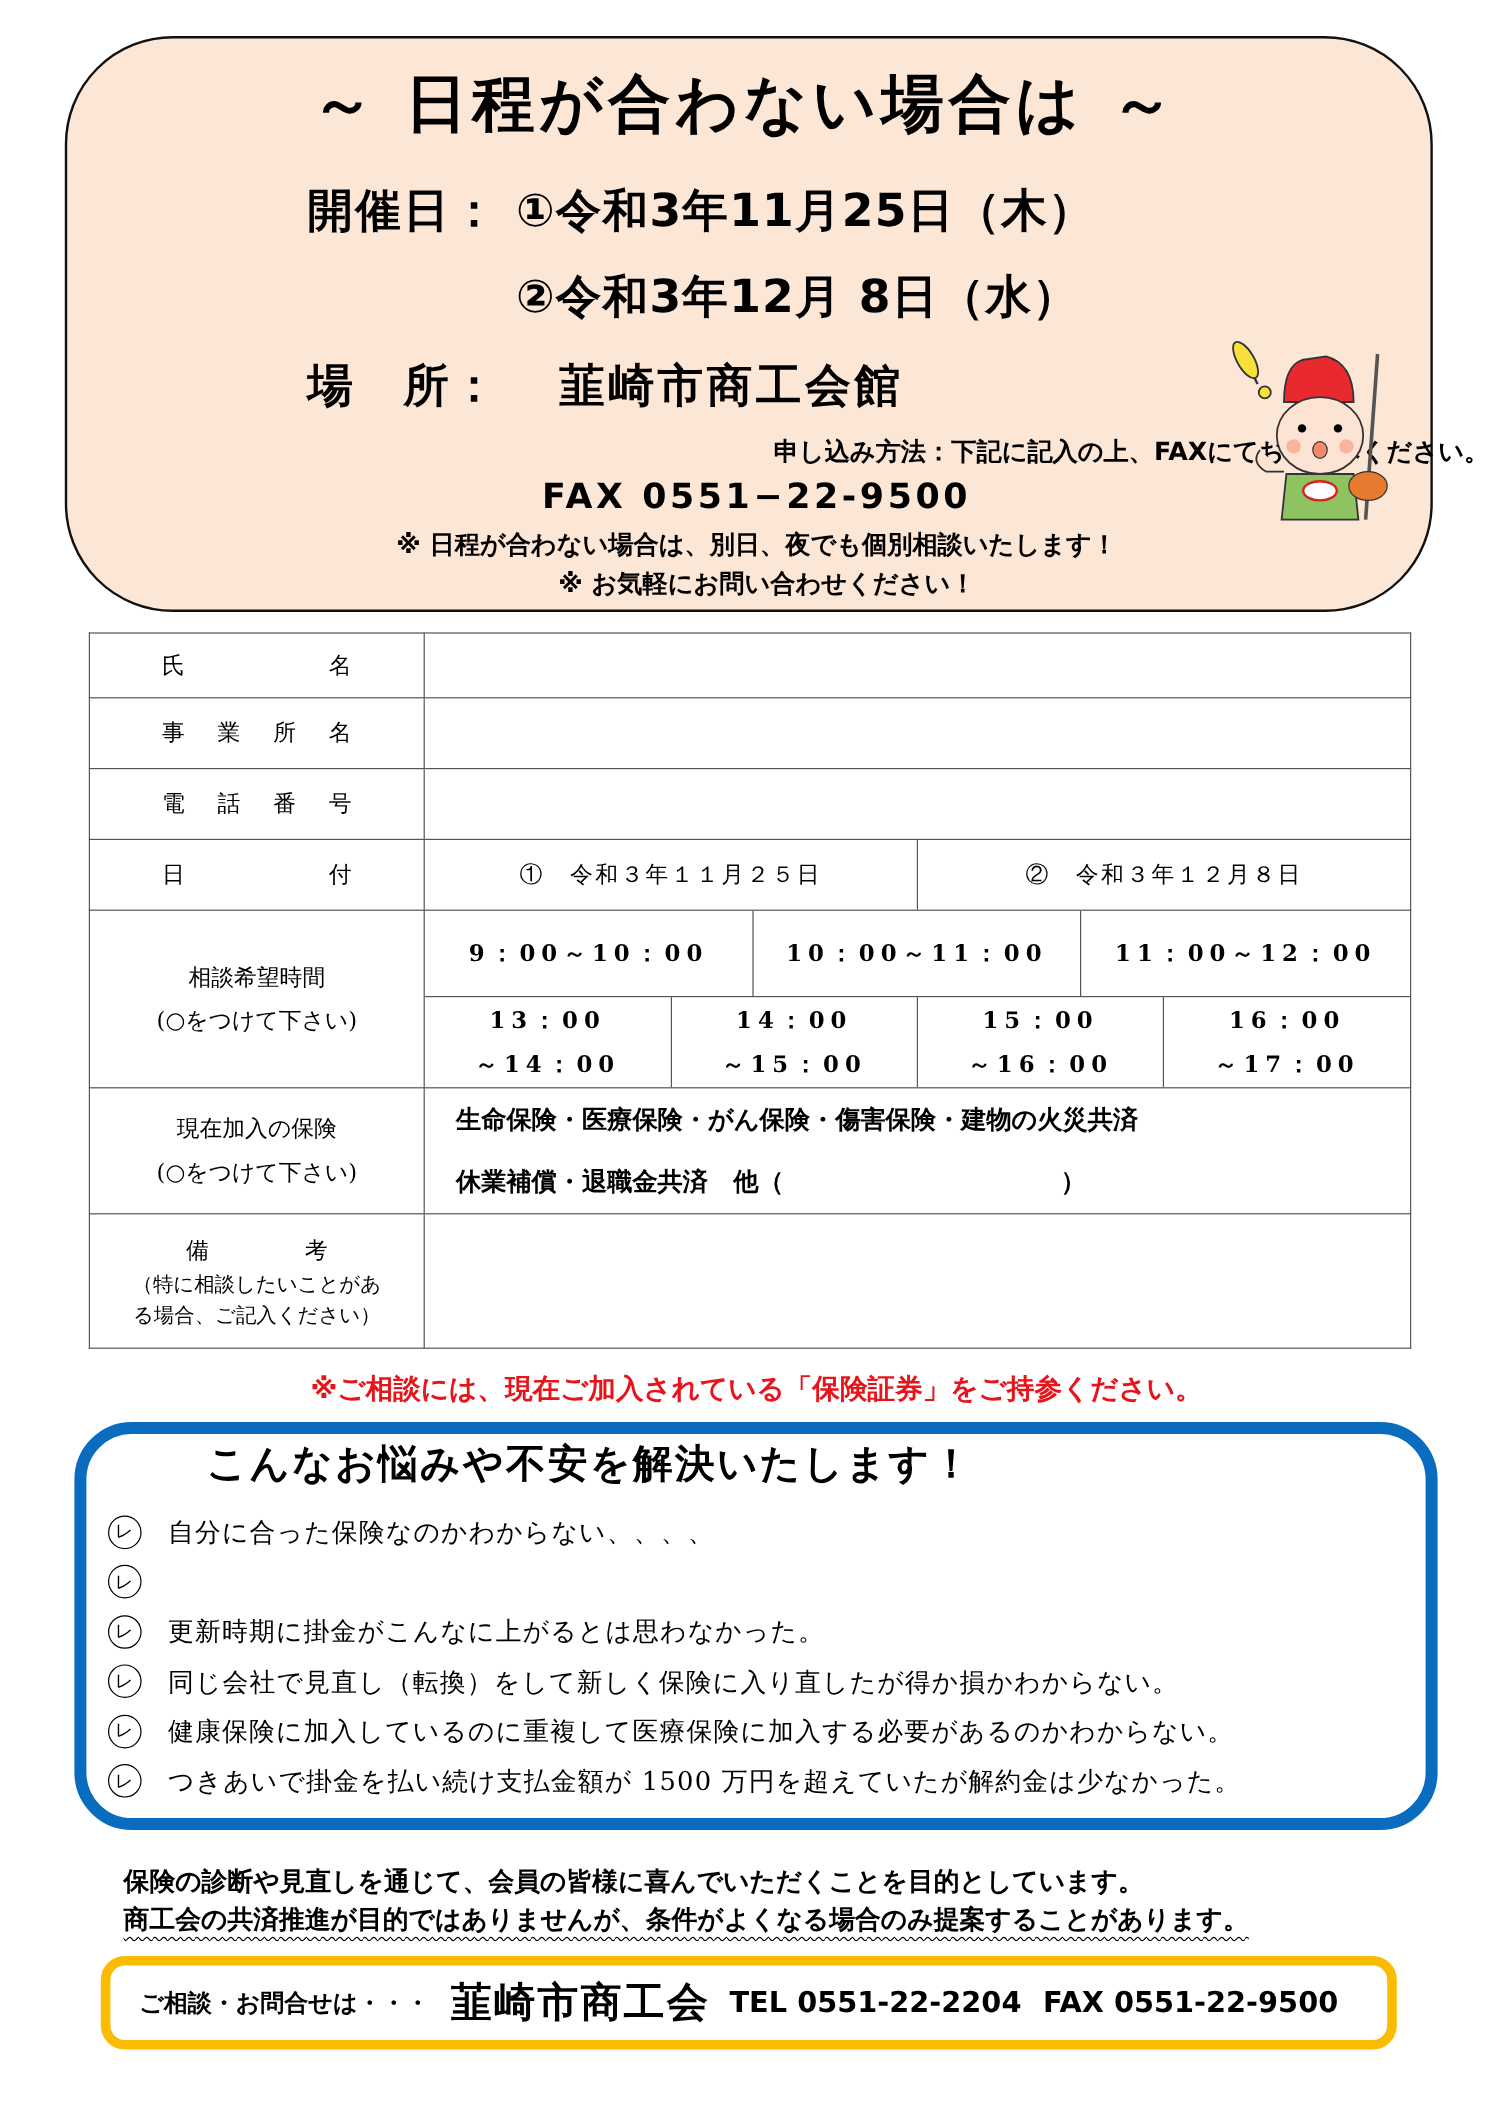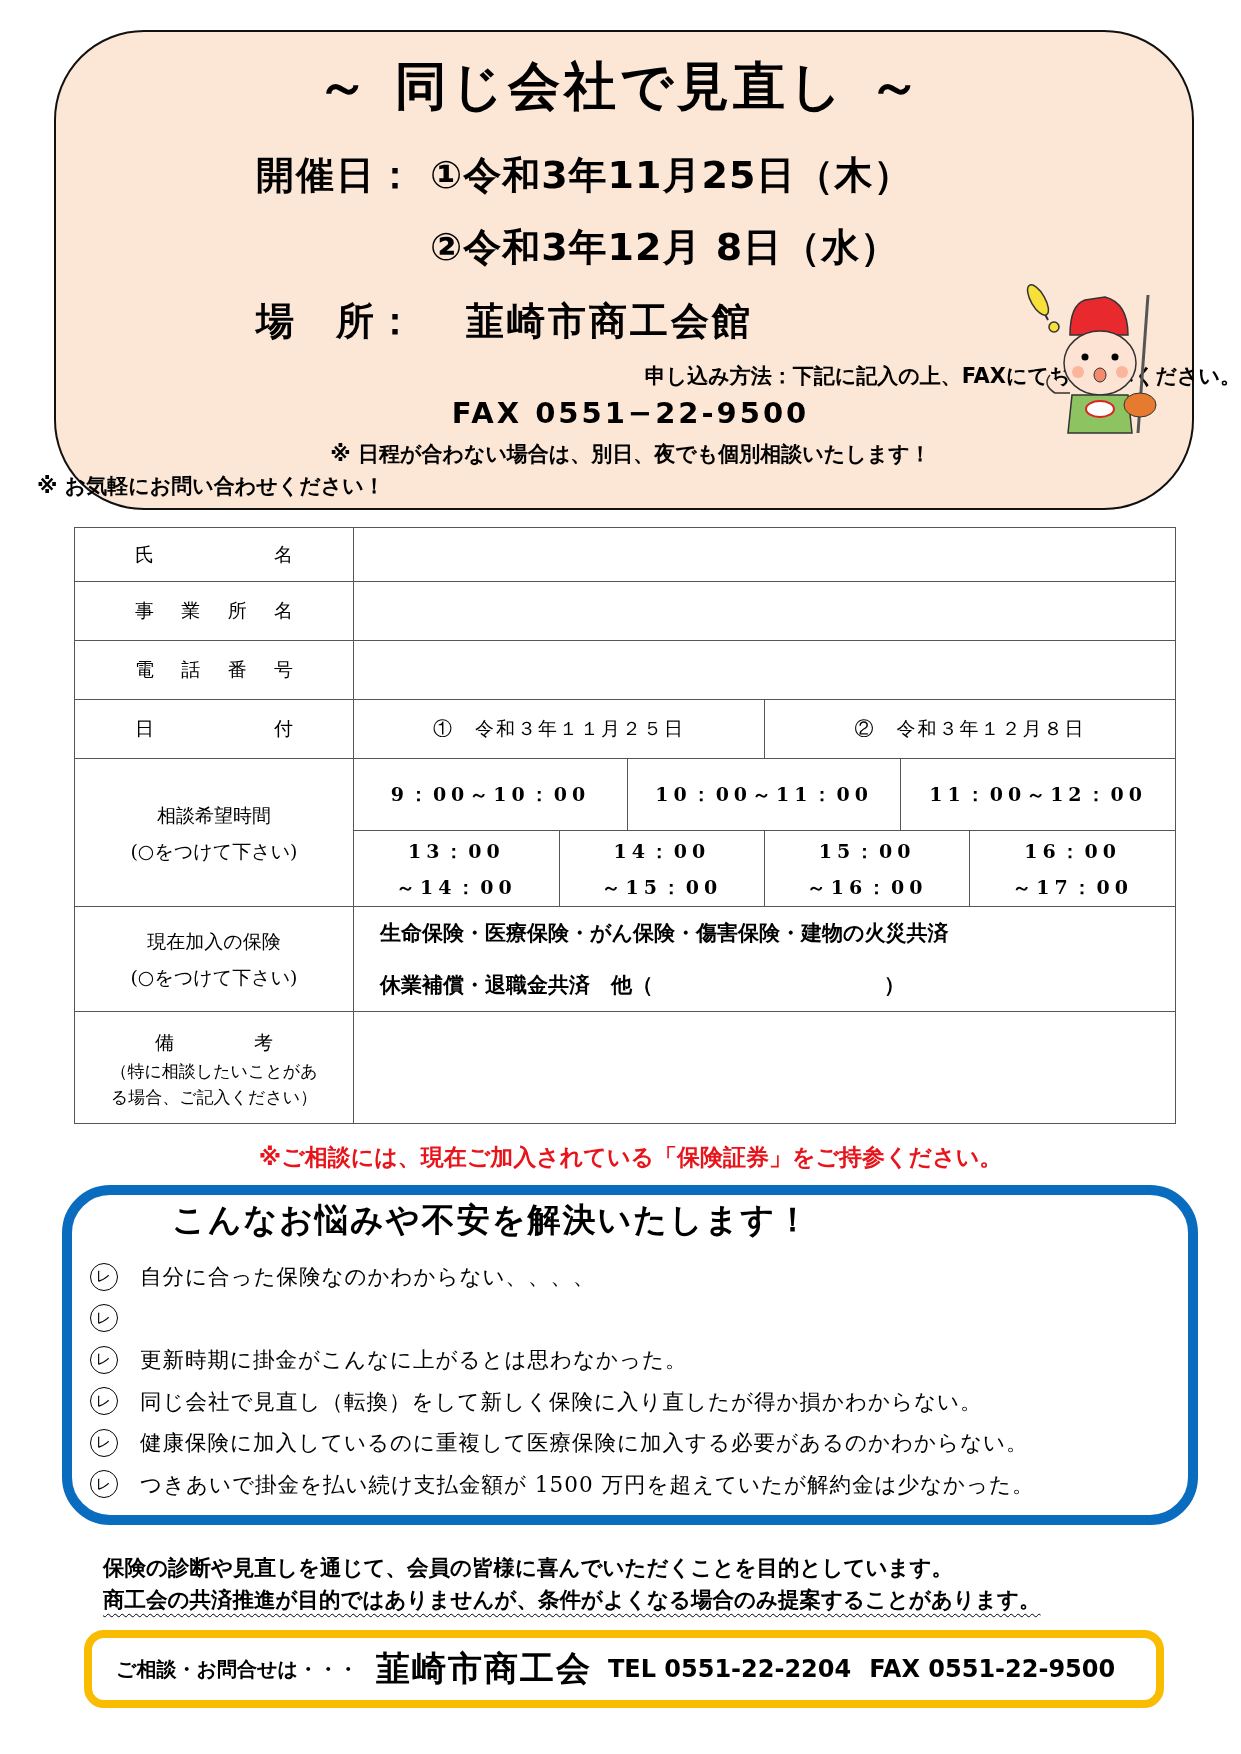--- a/index.html
+++ b/index.html
@@ -87,7 +87,7 @@
 <body>
 
 <div class="abs header-box"></div>
-<div class="abs title">～ 同じ会社で見直し ～</div>
+<div class="abs title">～ 日程が合わない場合は ～</div>
 <div class="abs date-label">開催日：</div>
 <div class="abs date1">①令和3年11月25日（木）</div>
 <div class="abs date2">②令和3年12月 8日（水）</div>

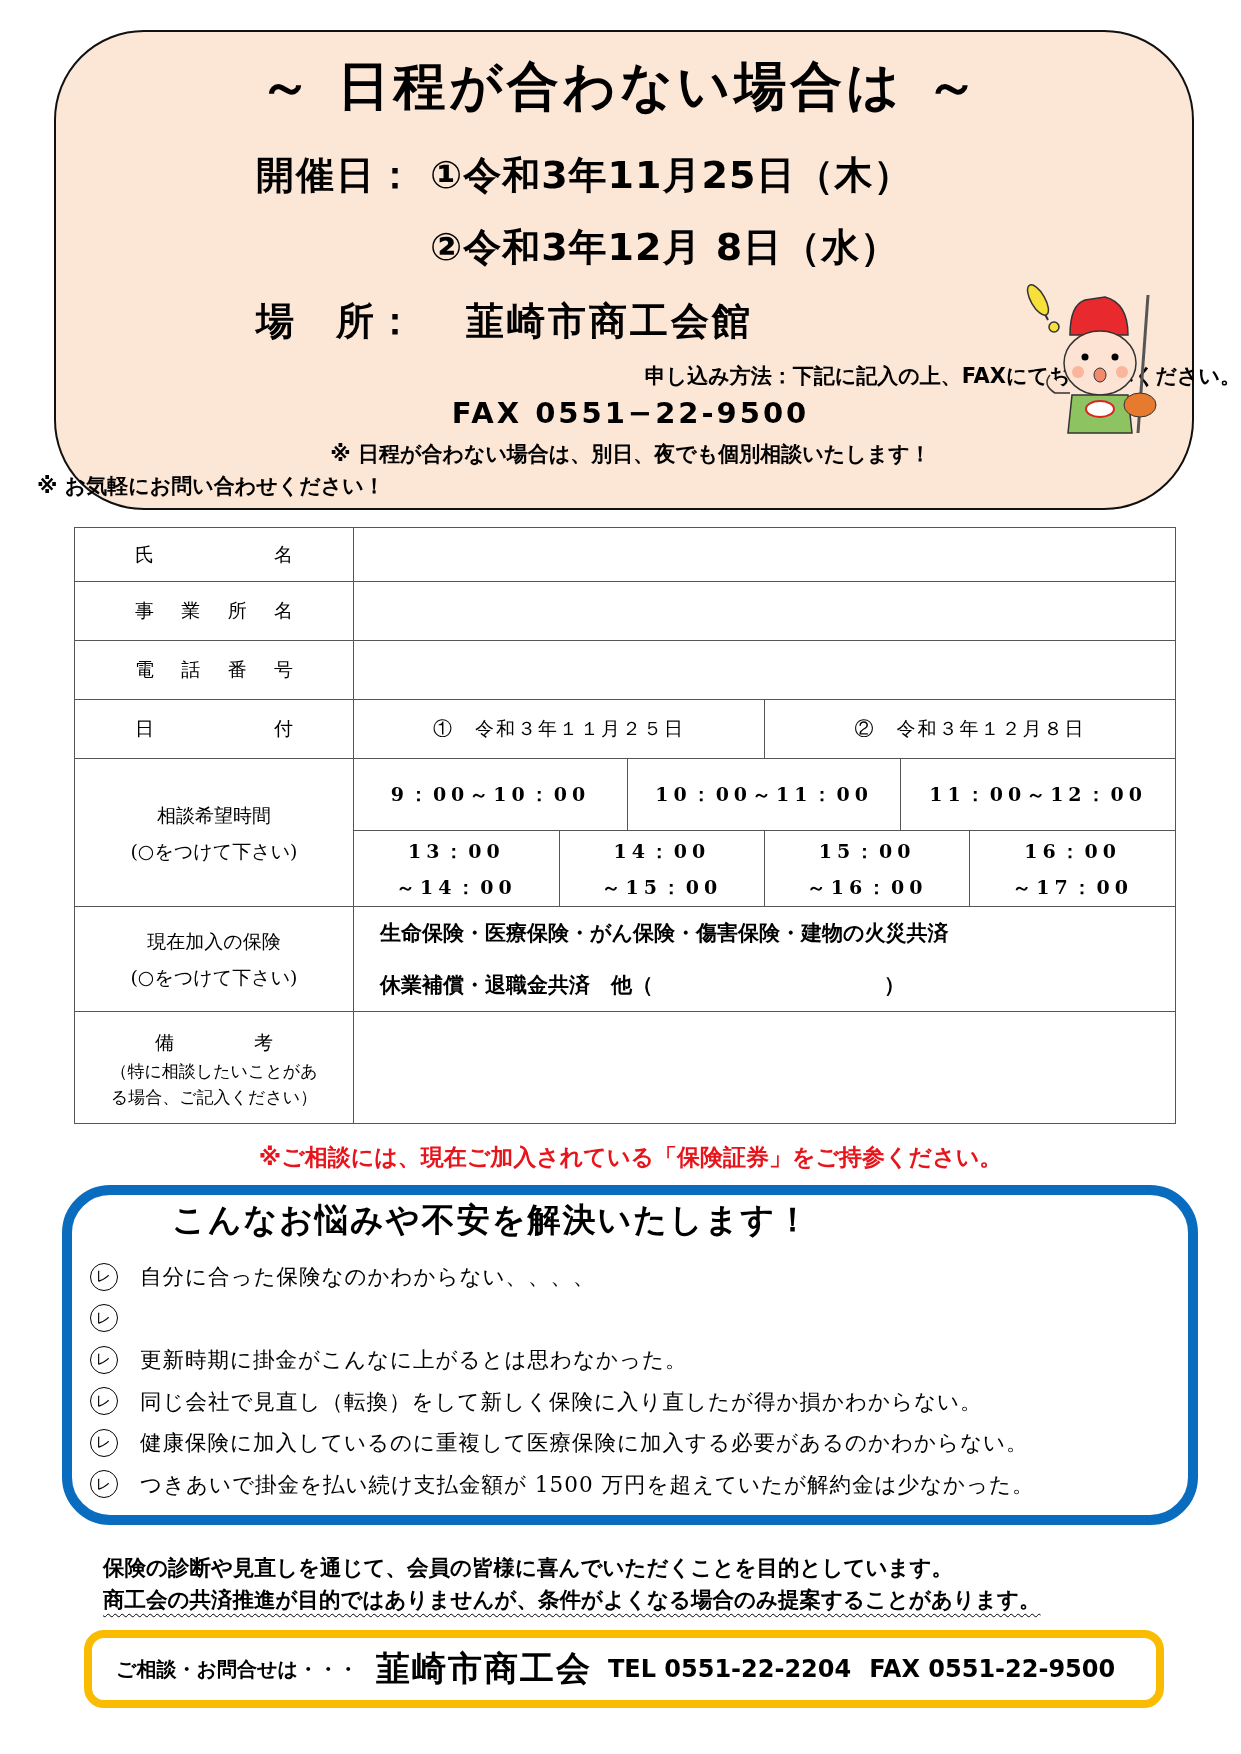--- a/index.html
+++ b/index.html
@@ -27,7 +27,7 @@
     .apply { left: 0; width: 1241px; top: 362px; text-align: right; font-size: 21px; font-weight: bold; padding-left: 20px; }
     .fax-main { left: 0; width: 1241px; top: 396px; text-align: center; font-size: 29px; font-weight: bold; letter-spacing: 3px; padding-left: 20px; }
     .note1 { left: 0; width: 1241px; top: 440px; text-align: center; font-size: 21px; font-weight: bold; padding-left: 20px; }
-    .note2 { left: 0; width: 1241px; top: 472px; font-size: 21px; font-weight: bold; padding-left: 37px; }
+    .note2 { left: 0; width: 1241px; top: 472px; text-align: center; font-size: 21px; font-weight: bold; padding-left: 37px; }
 
     
     .mascot { left: 1010px; top: 275px; width: 150px; height: 160px; }

